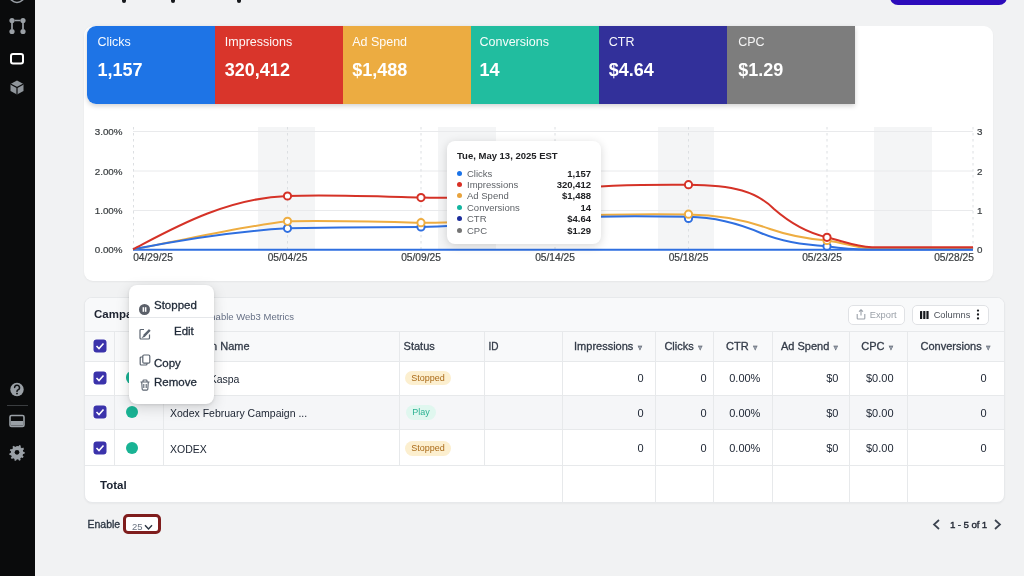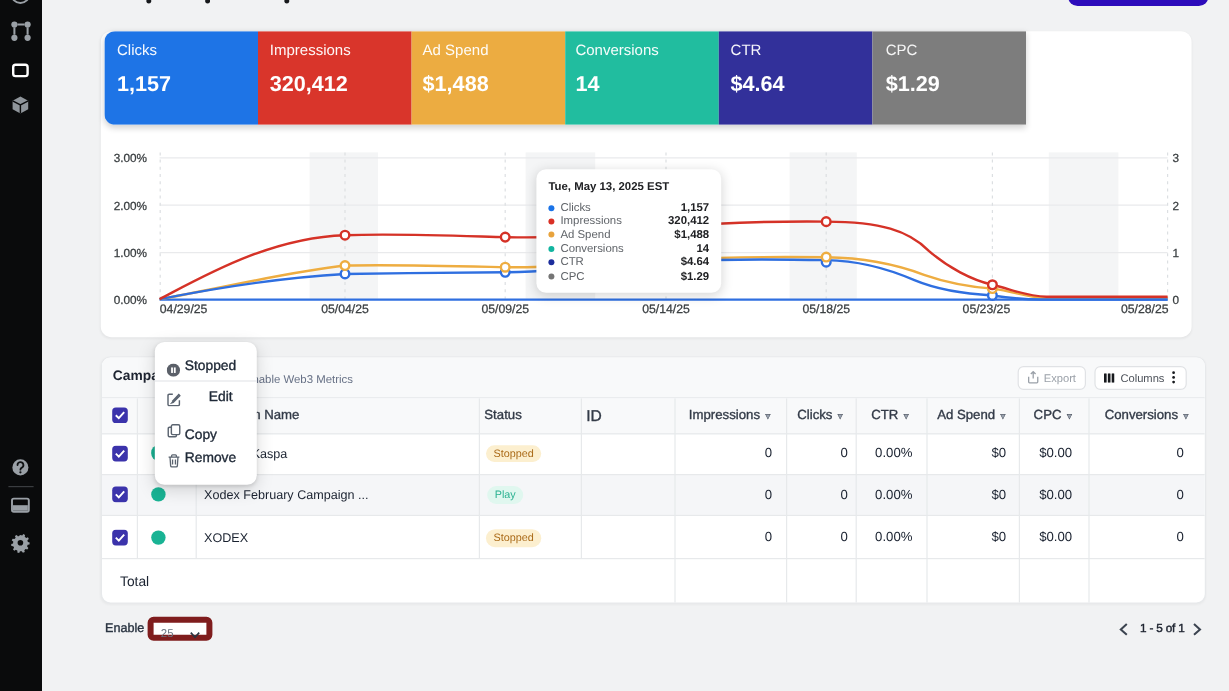--- a/index.html
+++ b/index.html
@@ -205,7 +205,7 @@
     <div style="position:absolute;left:0;top:34px;width:100%;height:29.5px;background:#f8f9fa;border-bottom:1px solid #e7e9eb;"></div>
     <div style="position:absolute;top:34px;height:29.5px;left:82px;line-height:29.5px;font-size:11px;color:#333b48;-webkit-text-stroke:0.3px #333b48;">Campaign Name</div>
     <div style="position:absolute;top:34px;height:29.5px;left:318.6px;line-height:29.5px;font-size:11px;color:#333b48;-webkit-text-stroke:0.3px #333b48;">Status</div>
-    <div style="position:absolute;top:34px;height:29.5px;left:403.5px;line-height:29.5px;font-size:13px;color:#333b48;-webkit-text-stroke:0.3px #333b48;">ID</div>
+    <div style="position:absolute;top:34px;height:29.5px;left:403.5px;line-height:29.5px;font-size:10px;color:#333b48;-webkit-text-stroke:0.3px #333b48;">ID</div>
     <div style="position:absolute;top:34px;height:29.5px;left:477.3px;width:92.8px;line-height:29.5px;font-size:11px;color:#333b48;-webkit-text-stroke:0.3px #333b48;text-align:center;">Impressions <span style="font-size:7px;color:#9aa2ae;">▼</span></div>
     <div style="position:absolute;top:34px;height:29.5px;left:570.1px;width:57.9px;line-height:29.5px;font-size:11px;color:#333b48;-webkit-text-stroke:0.3px #333b48;text-align:center;">Clicks <span style="font-size:7px;color:#9aa2ae;">▼</span></div>
     <div style="position:absolute;top:34px;height:29.5px;left:628px;width:58.6px;line-height:29.5px;font-size:11px;color:#333b48;-webkit-text-stroke:0.3px #333b48;text-align:center;">CTR <span style="font-size:7px;color:#9aa2ae;">▼</span></div>

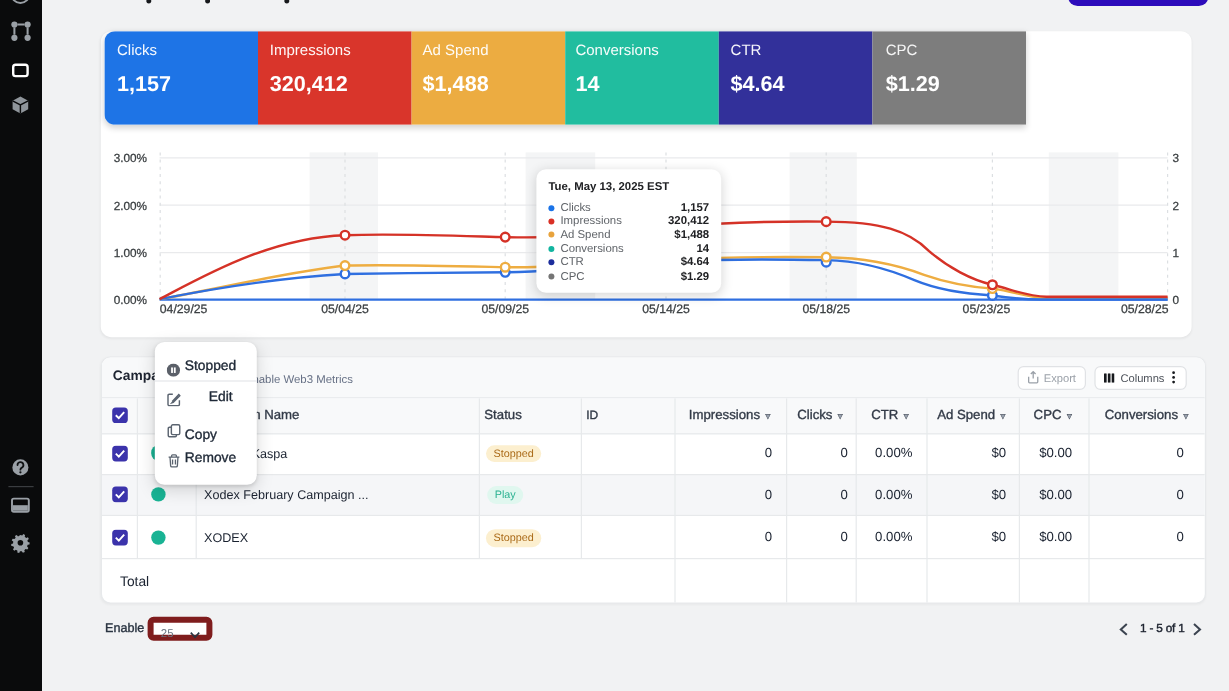--- a/index.html
+++ b/index.html
@@ -277,7 +277,7 @@
     <div style="position:absolute;top:144.3px;right:110.5px;font-size:11px;color:#1a2230;">$0.00</div>
     <div style="position:absolute;top:144.3px;right:17.5px;font-size:11px;color:#1a2230;">0</div>
 
-    <div style="position:absolute;left:15px;top:181px;font-size:11.5px;font-weight:400;color:#1a2230;">Total</div>
+    <div style="position:absolute;left:15px;top:181px;font-size:11.5px;font-weight:700;color:#1a2230;">Total</div>
   </div>
 
   <div id="footer">

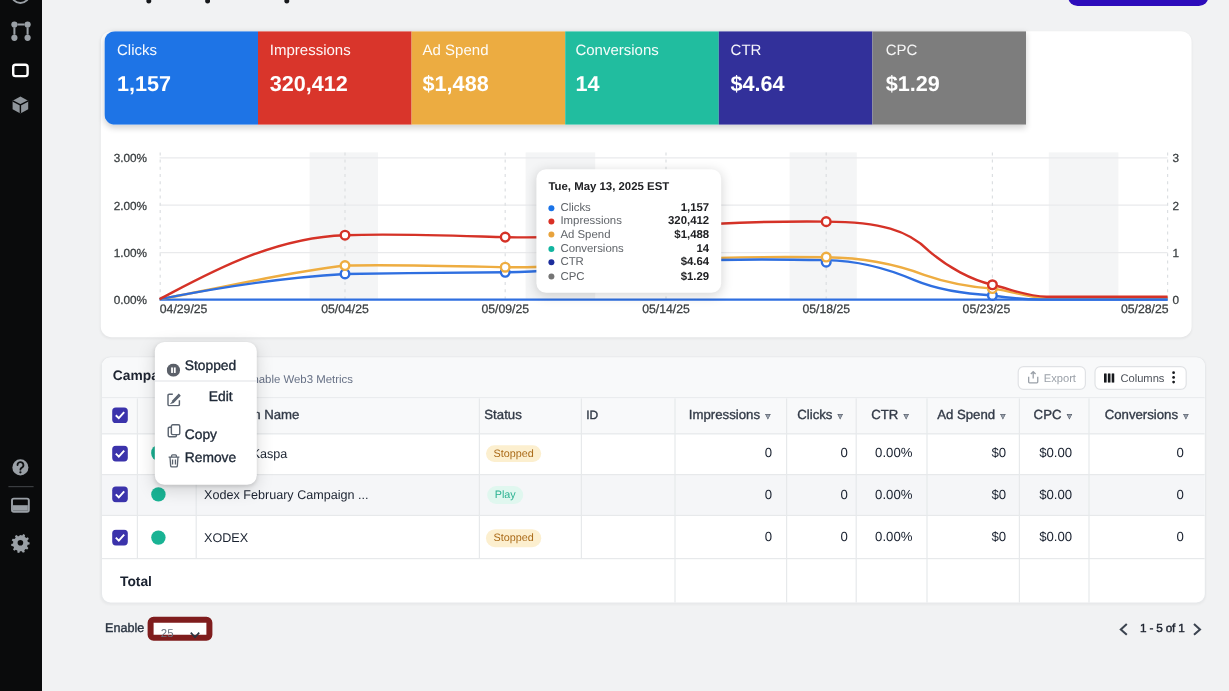--- a/index.html
+++ b/index.html
@@ -282,7 +282,7 @@
 
   <div id="footer">
     <div style="position:absolute;left:87.5px;top:518px;font-size:10.5px;color:#2a3441;-webkit-text-stroke:0.3px #2a3441;">Enable</div>
-    <div style="position:absolute;left:123px;top:514px;width:54px;height:20px;background:#fff;border:5px solid #7f1d1d;border-radius:5px;">
+    <div style="position:absolute;left:123px;top:514px;width:38px;height:20px;background:#fff;border:3px solid #7f1d1d;border-radius:5px;">
       <span style="position:absolute;left:6px;top:4px;font-size:9.5px;color:#6a7380;">25</span>
       <svg style="position:absolute;right:5px;top:6.5px;" width="9" height="7" viewBox="0 0 9 7">
           <path d="M1 1.2 L4.5 5 L8 1.2" stroke="#2a3441" stroke-width="1.4" fill="none"></path>

